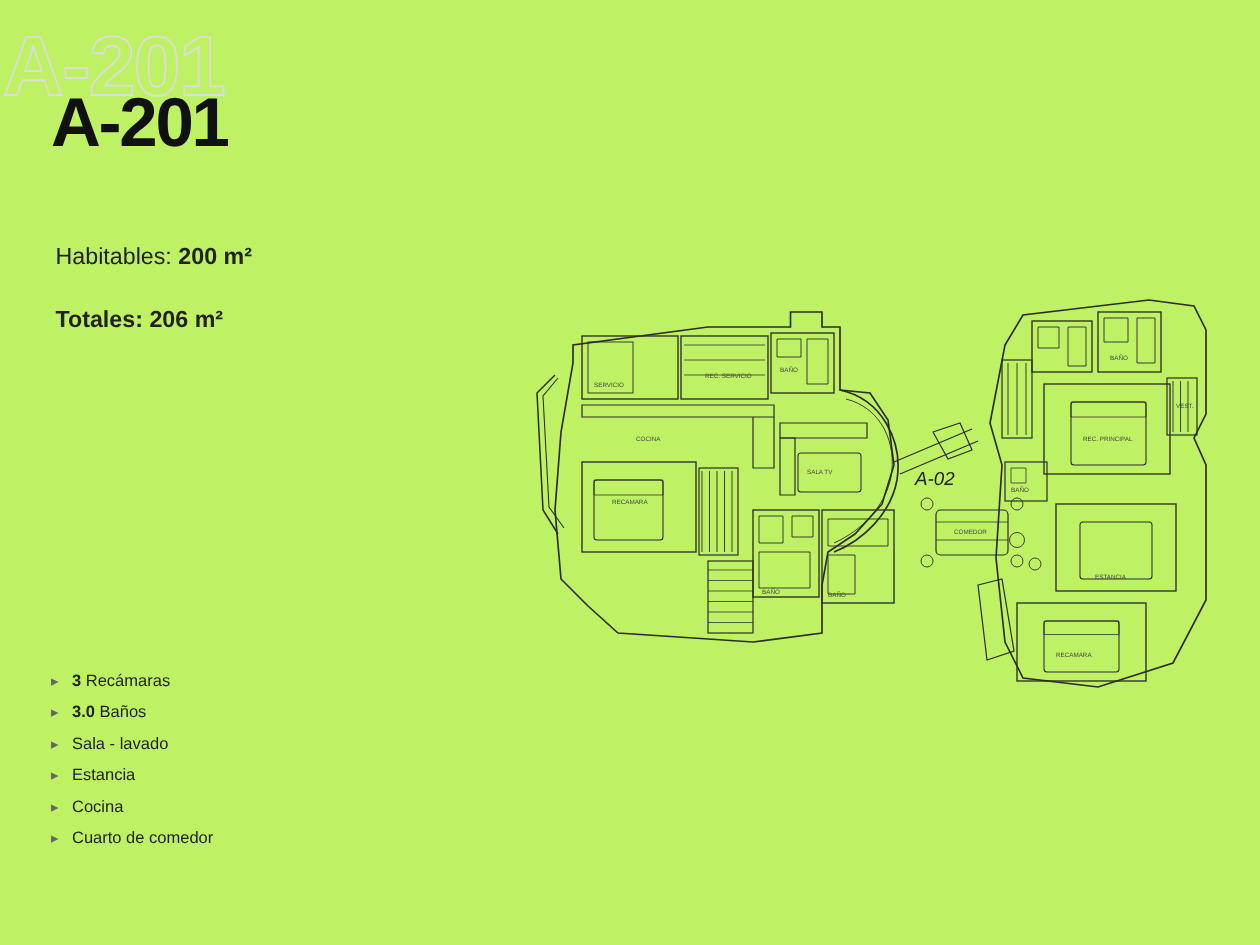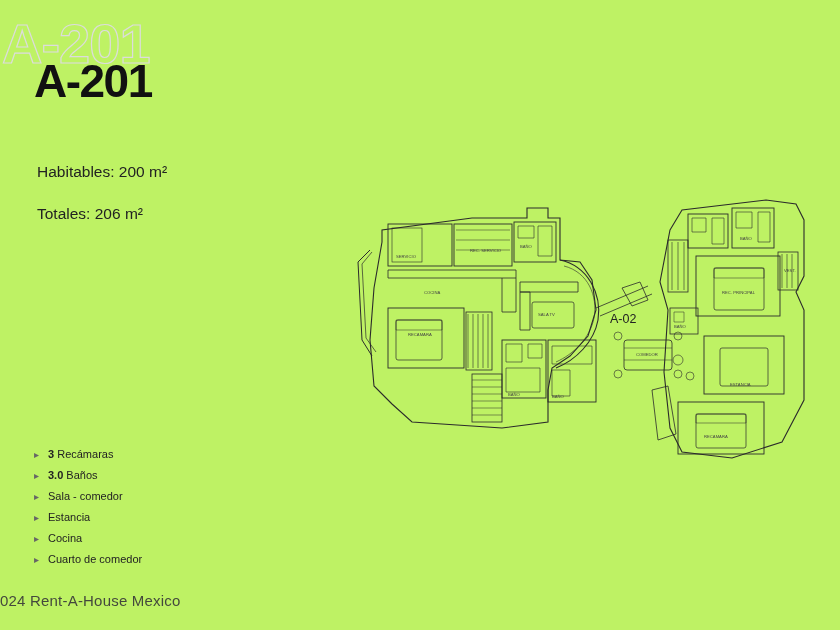--- a/index.html
+++ b/index.html
@@ -56,7 +56,7 @@
     color: #222;
   }
   .areas .row { white-space: nowrap; }
-  .areas .val { font-weight: 400; }
+  .areas .val { font-weight: 700; }
   .areas .totals {
     margin-top: 18px;
     font-weight: 400;

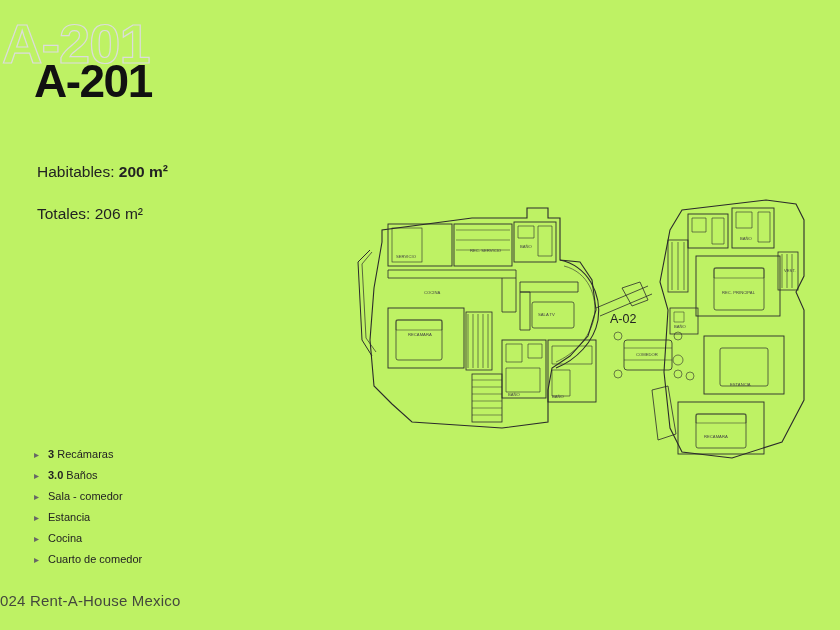--- a/index.html
+++ b/index.html
@@ -59,7 +59,7 @@
   .areas .val { font-weight: 700; }
   .areas .totals {
     margin-top: 18px;
-    font-weight: 400;
+    font-weight: 700;
     font-size: 15.5px;
   }
 

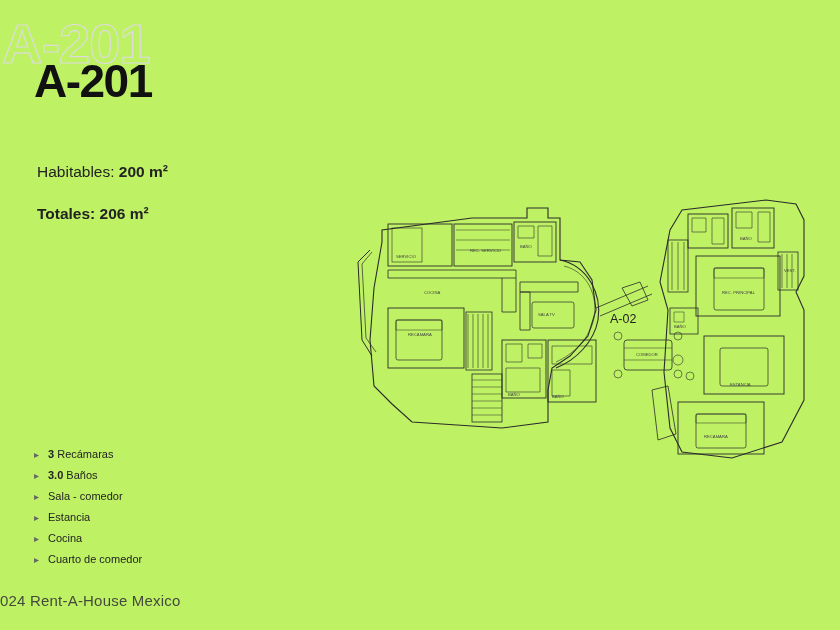--- a/index.html
+++ b/index.html
@@ -113,6 +113,7 @@
     font-size: 11px;
     color: #333;
     font-family: "Liberation Sans", sans-serif;
+    font-style: italic;
   }
   #plan-a02 {
     left: 610px;

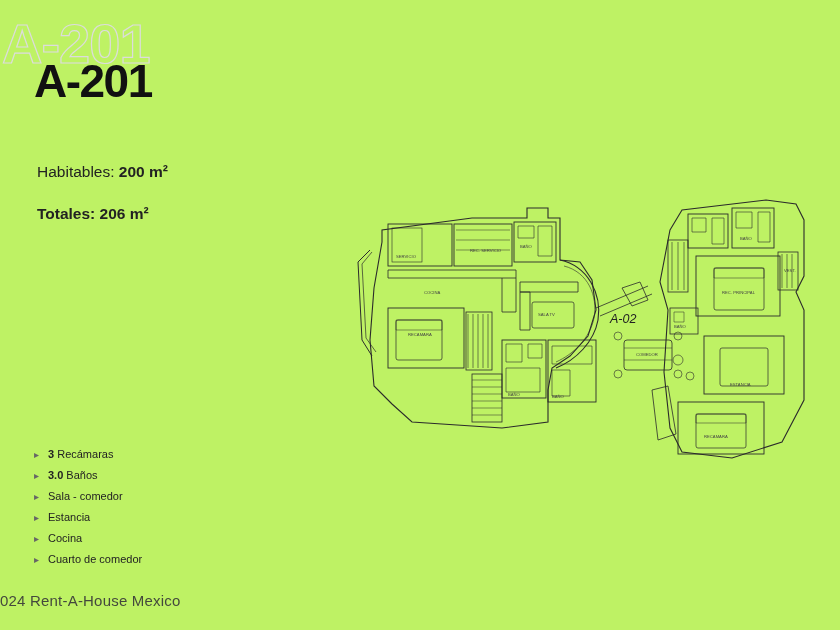--- a/index.html
+++ b/index.html
@@ -153,7 +153,7 @@
     </div>
     <div class="feat">
       <span class="caret">▸</span>
-      <span class="txt"><span class="b"></span><span>Sala - comedor</span></span>
+      <span class="txt"><span class="b"></span><span>Sala - lavado</span></span>
     </div>
     <div class="feat">
       <span class="caret">▸</span>

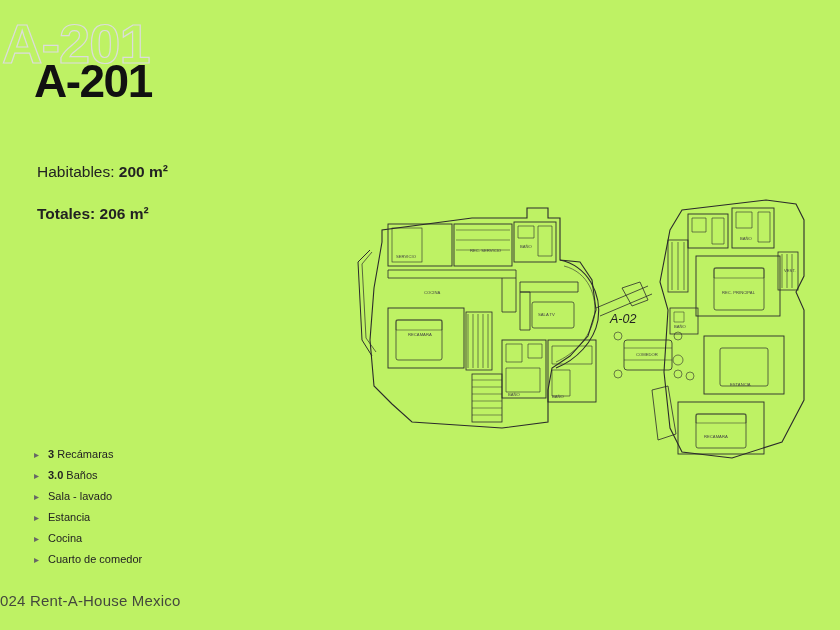--- a/index.html
+++ b/index.html
@@ -169,7 +169,6 @@
     </div>
   </div>
 
-  <div class="watermark">024 Rent-A-House Mexico</div>
 
   <div class="plan">
     <svg width="470" height="300" viewBox="0 0 470 300" xmlns="http://www.w3.org/2000/svg">

